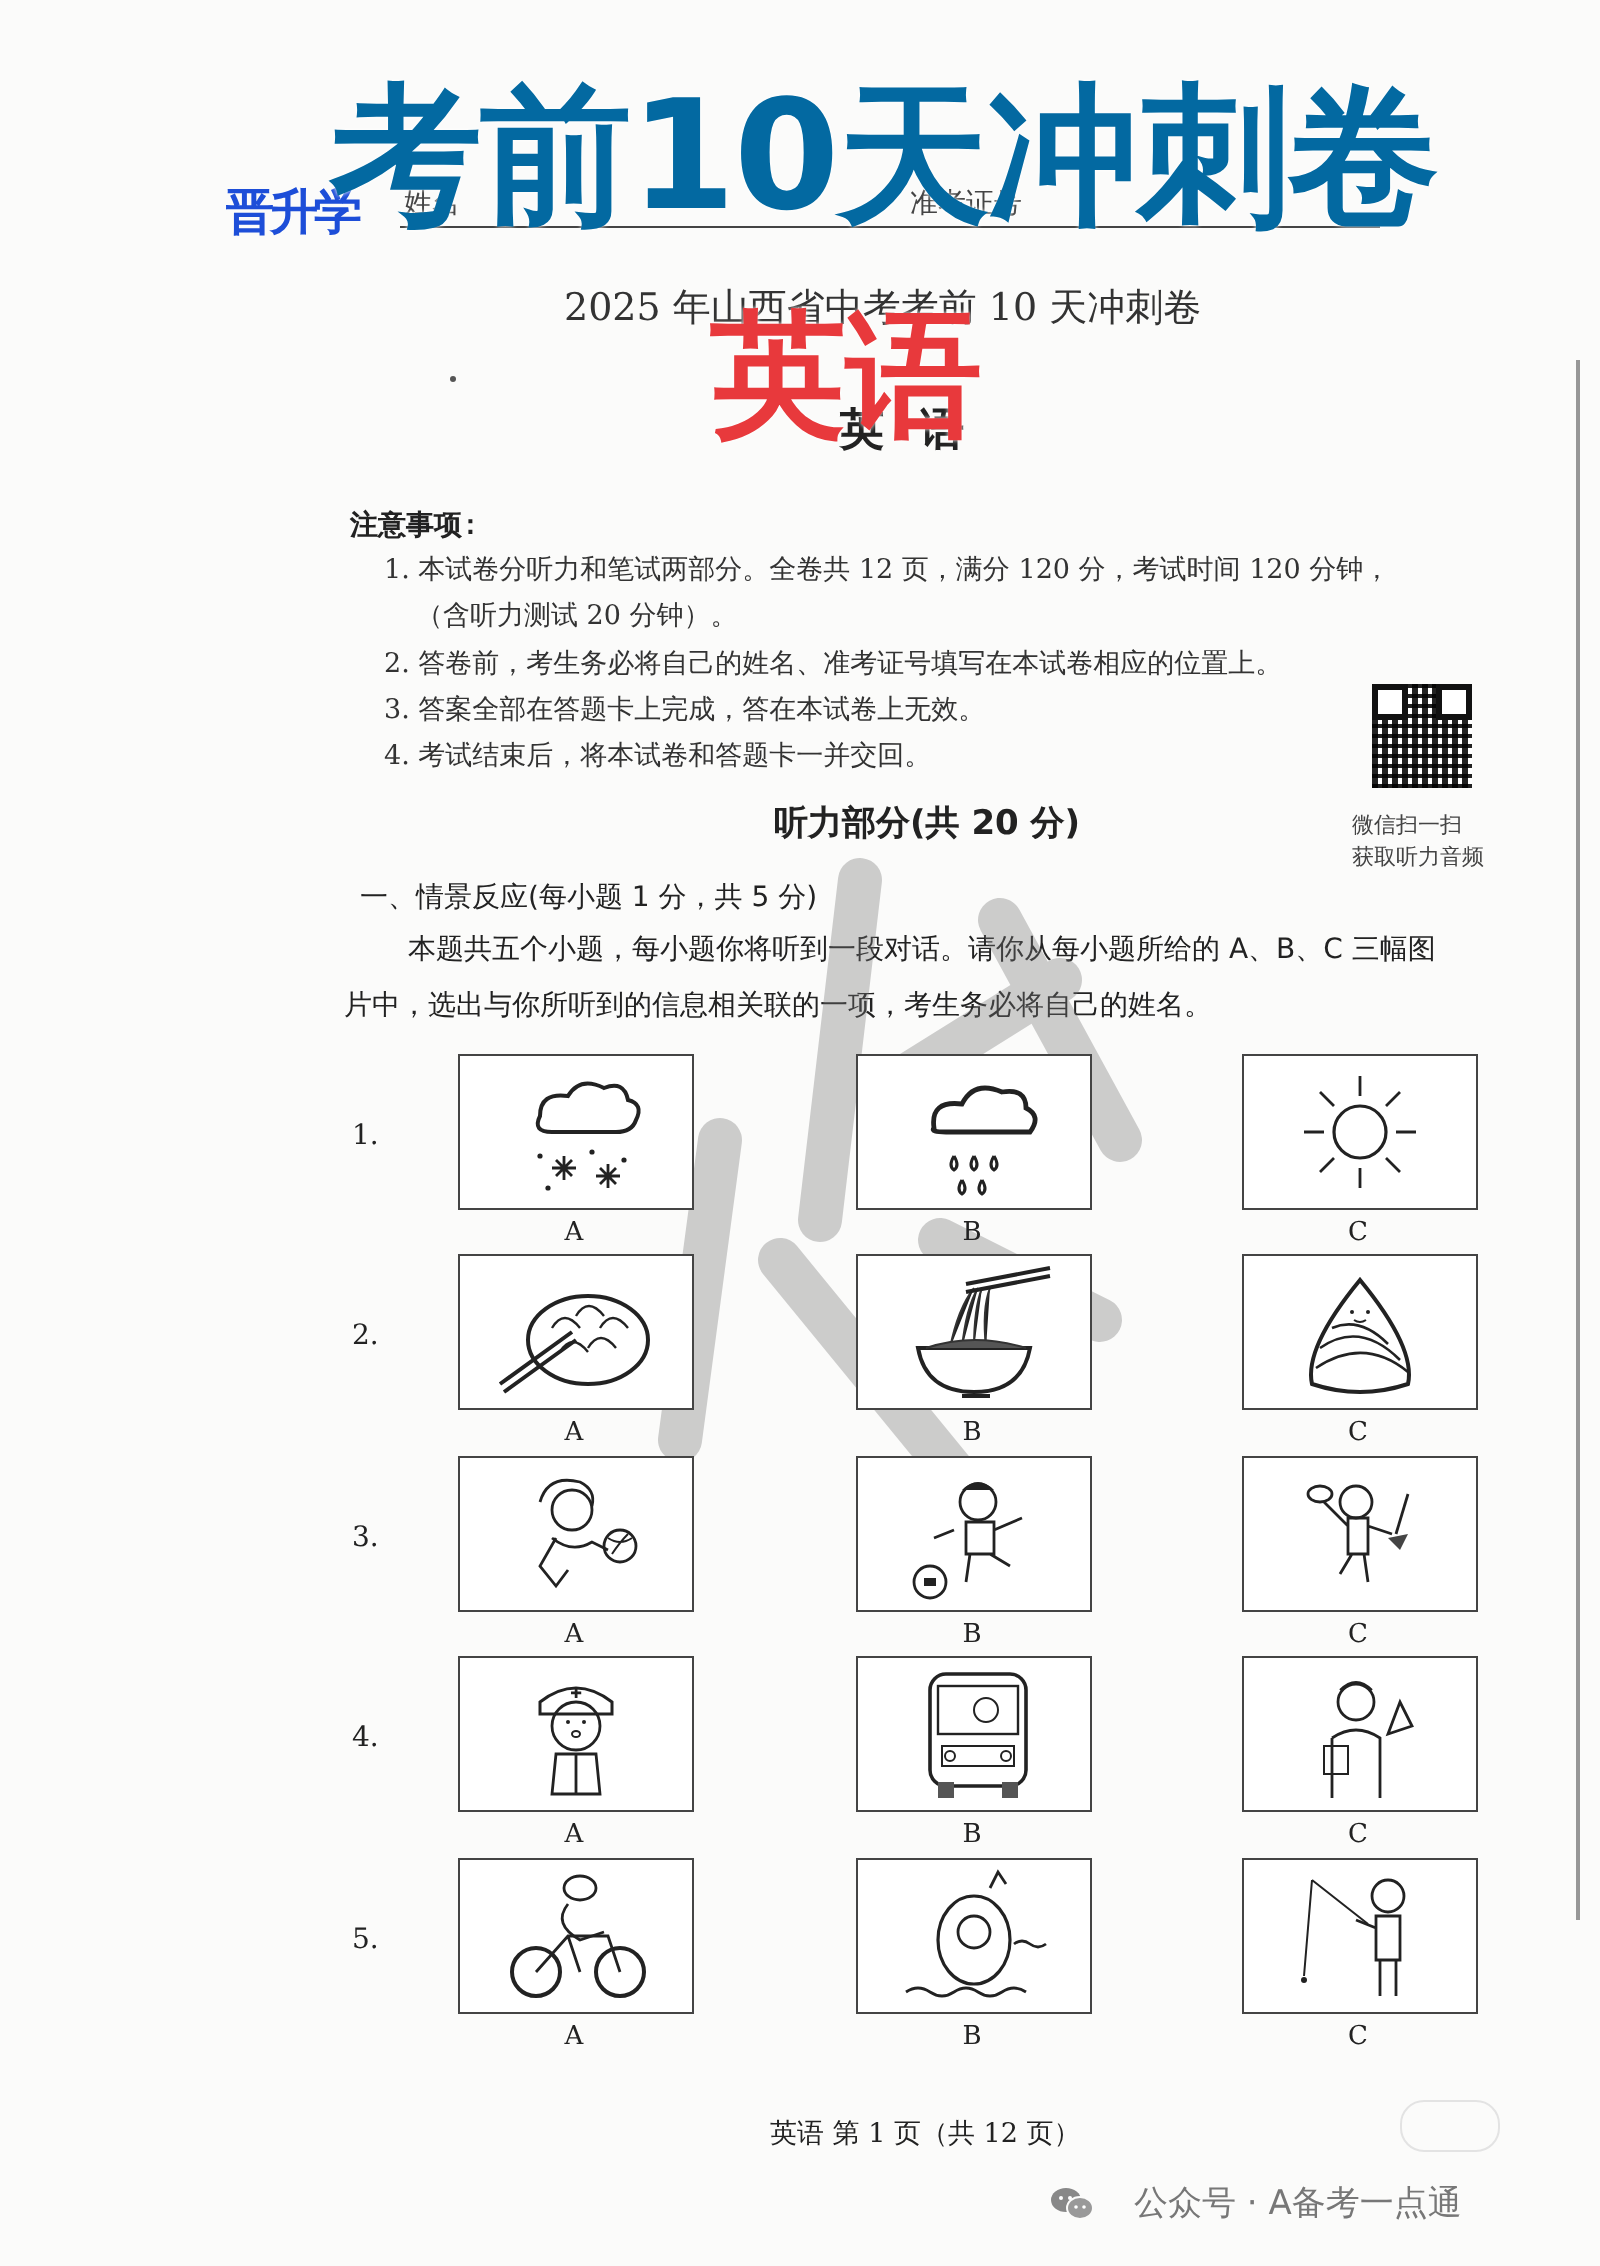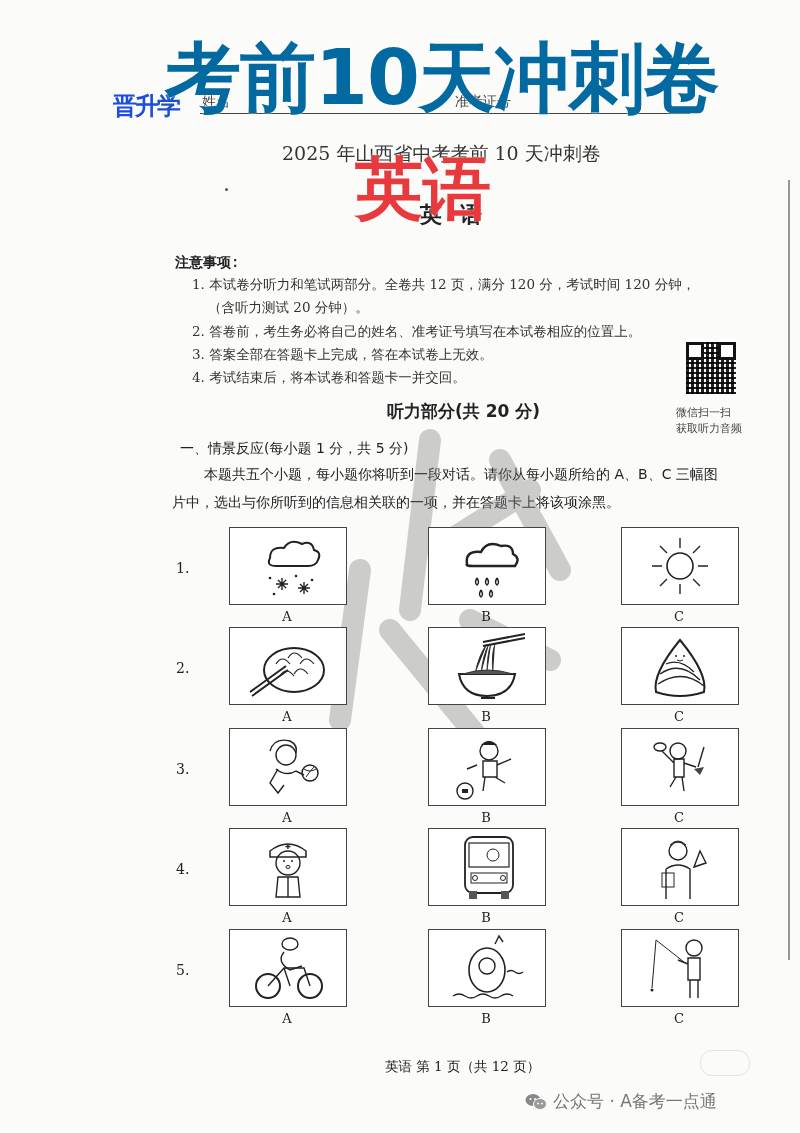--- a/index.html
+++ b/index.html
@@ -69,7 +69,7 @@
 <div class="abs sec-title">听力部分(共 20 分)</div>
 <div class="abs sub-sec">一、情景反应(每小题 1 分，共 5 分)</div>
 <div class="abs para" style="left:204px;top:466px;">本题共五个小题，每小题你将听到一段对话。请你从每小题所给的 A、B、C 三幅图</div>
-<div class="abs para" style="left:172px;top:494px;">片中，选出与你所听到的信息相关联的一项，并在答题卡上将该项涂黑。</div>
+<div class="abs para" style="left:172px;top:494px;">片中，选出与你所听到的信息相关联的一项，考生务必将自己的姓名。</div>
 
 <svg class="abs watermark" viewBox="0 0 320 320">
   <g stroke="#777" stroke-width="22" fill="none" stroke-linecap="round">

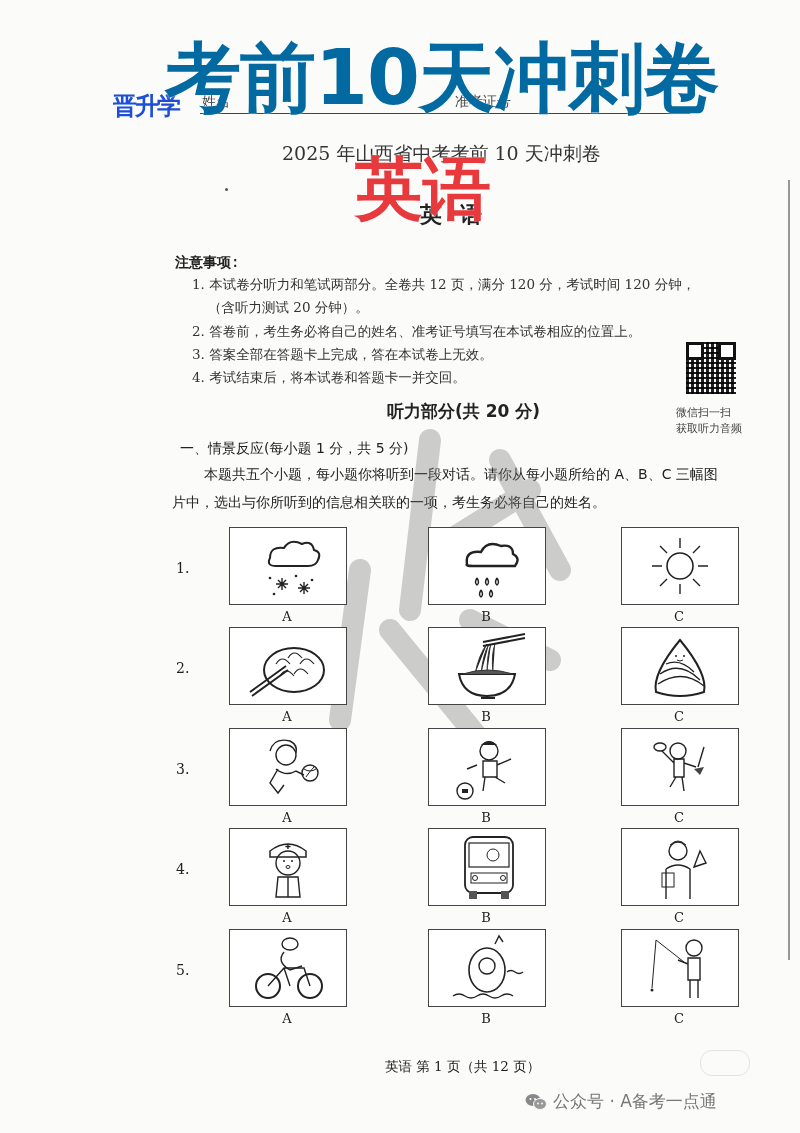--- a/index.html
+++ b/index.html
@@ -33,7 +33,7 @@
   .plabel{position:absolute;font-size:13px;color:#222;width:20px;text-align:center;}
   .pic svg{width:100%;height:100%;}
   .footer{left:385px;top:1058px;font-size:13.5px;color:#222;white-space:nowrap;}
-  .brand{left:525px;top:1090px;font-family:"DejaVu Sans","Liberation Sans",sans-serif;font-size:17px;color:#777;white-space:nowrap;display:flex;align-items:center;gap:6px;}
+  .brand{left:525px;top:1090px;font-family:"DejaVu Sans","Liberation Sans",sans-serif;font-size:17px;color:#777;white-space:nowrap;display:flex;align-items:center;gap:20px;}
   .wechat{width:22px;height:18px;position:relative;}
   .stamp{left:700px;top:1050px;width:48px;height:24px;border:1px solid #e3e3e3;border-radius:12px;color:#ddd;font-size:9px;text-align:center;line-height:24px;}
 </style>

